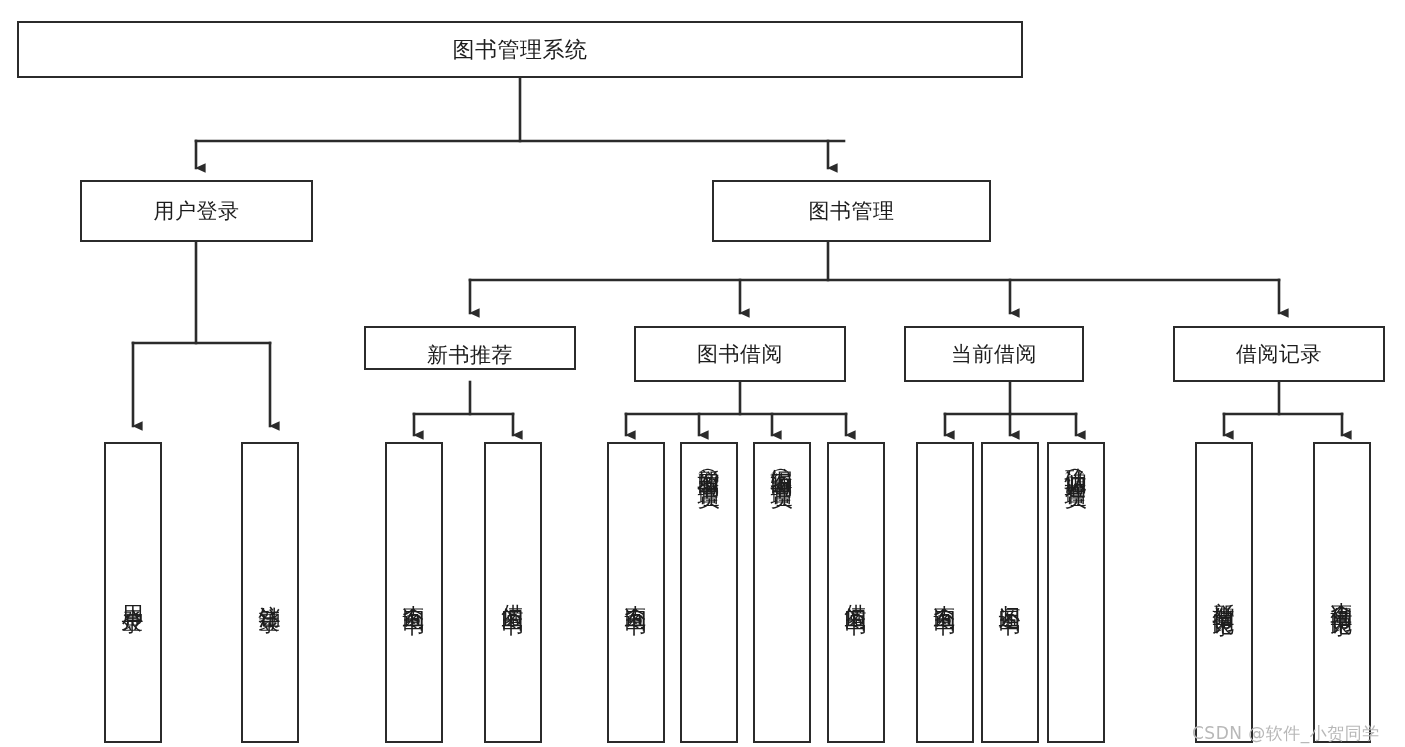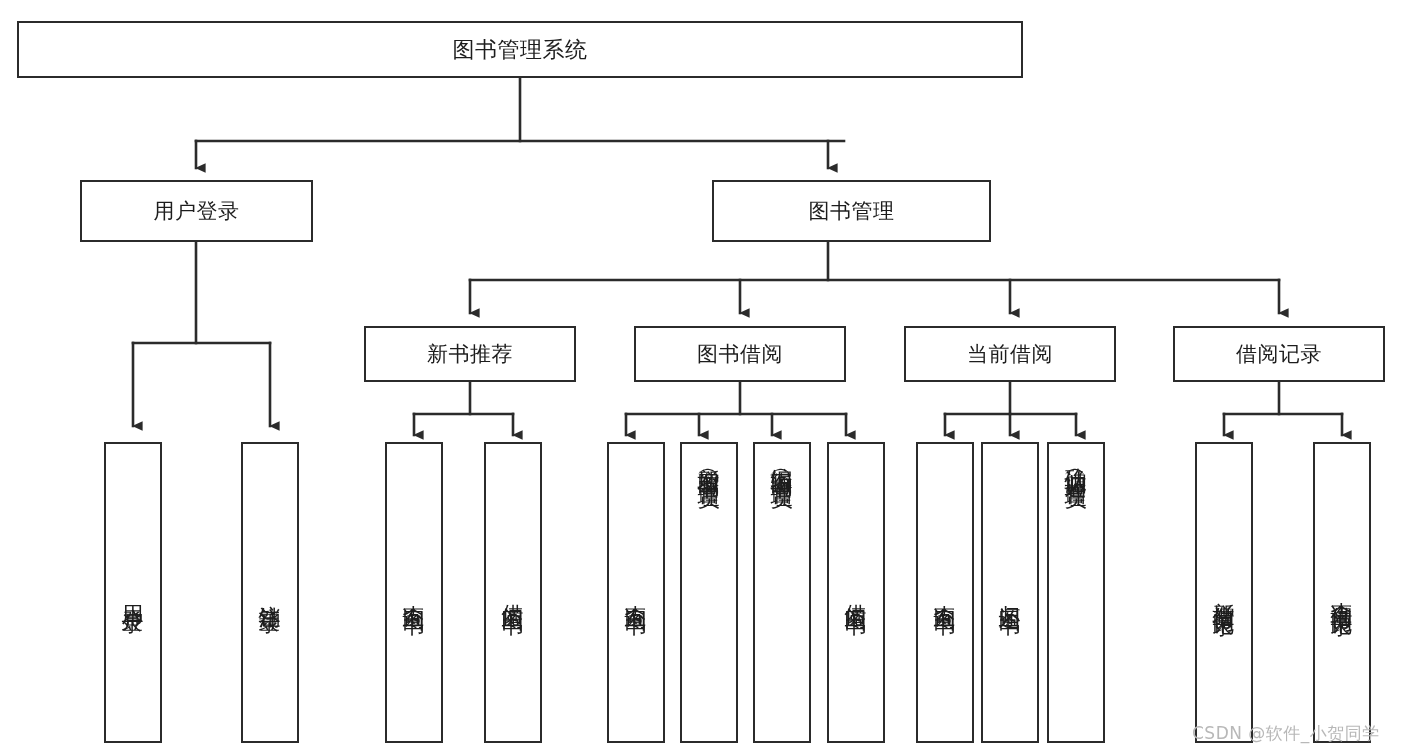--- a/index.html
+++ b/index.html
@@ -129,7 +129,7 @@
     <span class="lbl">图书管理</span>
   </div>
 
-  <div class="node horiz" style="left:364px;top:318px;width:212px;height:56px;">
+  <div class="node horiz" style="left:364px;top:318px;width:212px;height:44px;align-items:flex-end;">
     <span class="lbl">新书推荐</span>
   </div>
   <div class="node horiz" style="left:634px;top:318px;width:212px;height:56px;">

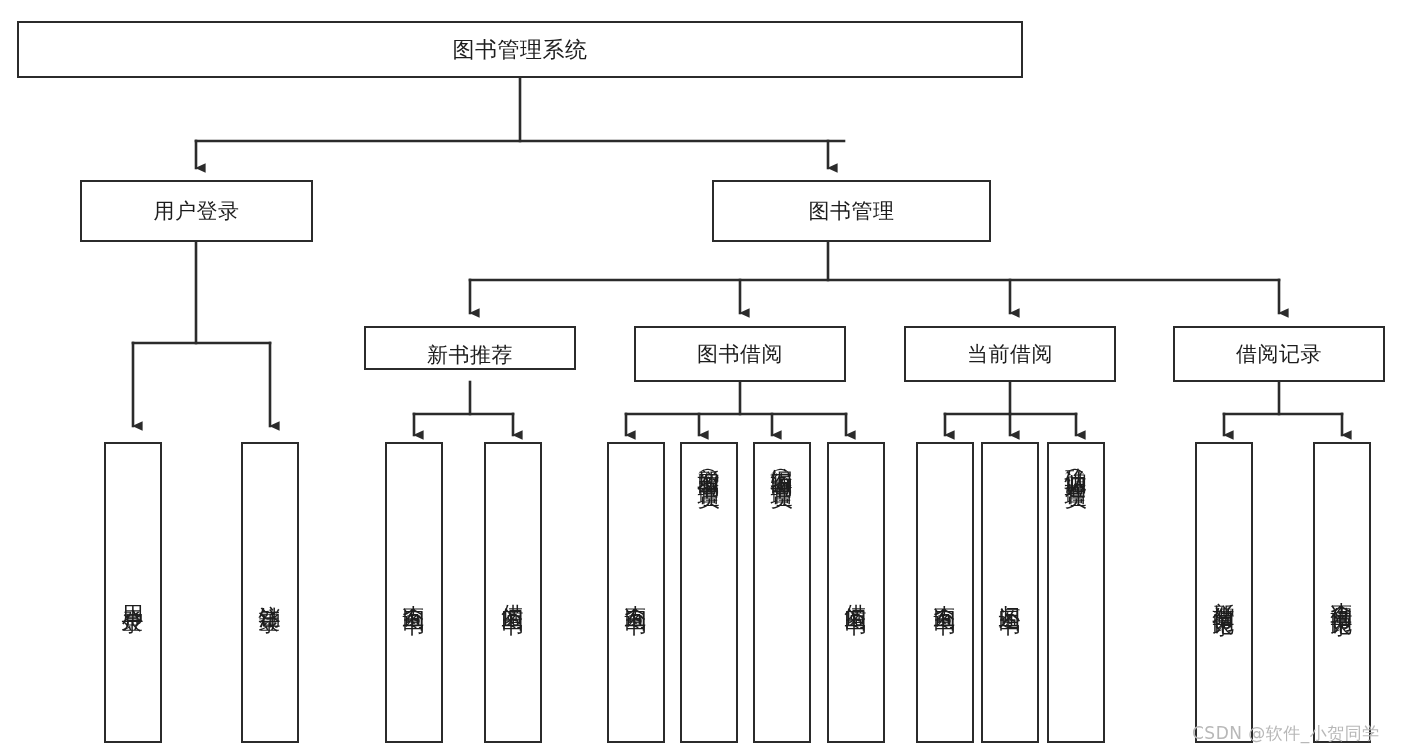--- a/index.html
+++ b/index.html
@@ -135,7 +135,7 @@
   <div class="node horiz" style="left:634px;top:318px;width:212px;height:56px;">
     <span class="lbl">图书借阅</span>
   </div>
-  <div class="node horiz" style="left:904px;top:318px;width:212px;height:56px;">
+  <div class="node horiz" style="left:904px;top:318px;width:180px;height:56px;">
     <span class="lbl">当前借阅</span>
   </div>
   <div class="node horiz" style="left:1173px;top:318px;width:212px;height:56px;">

